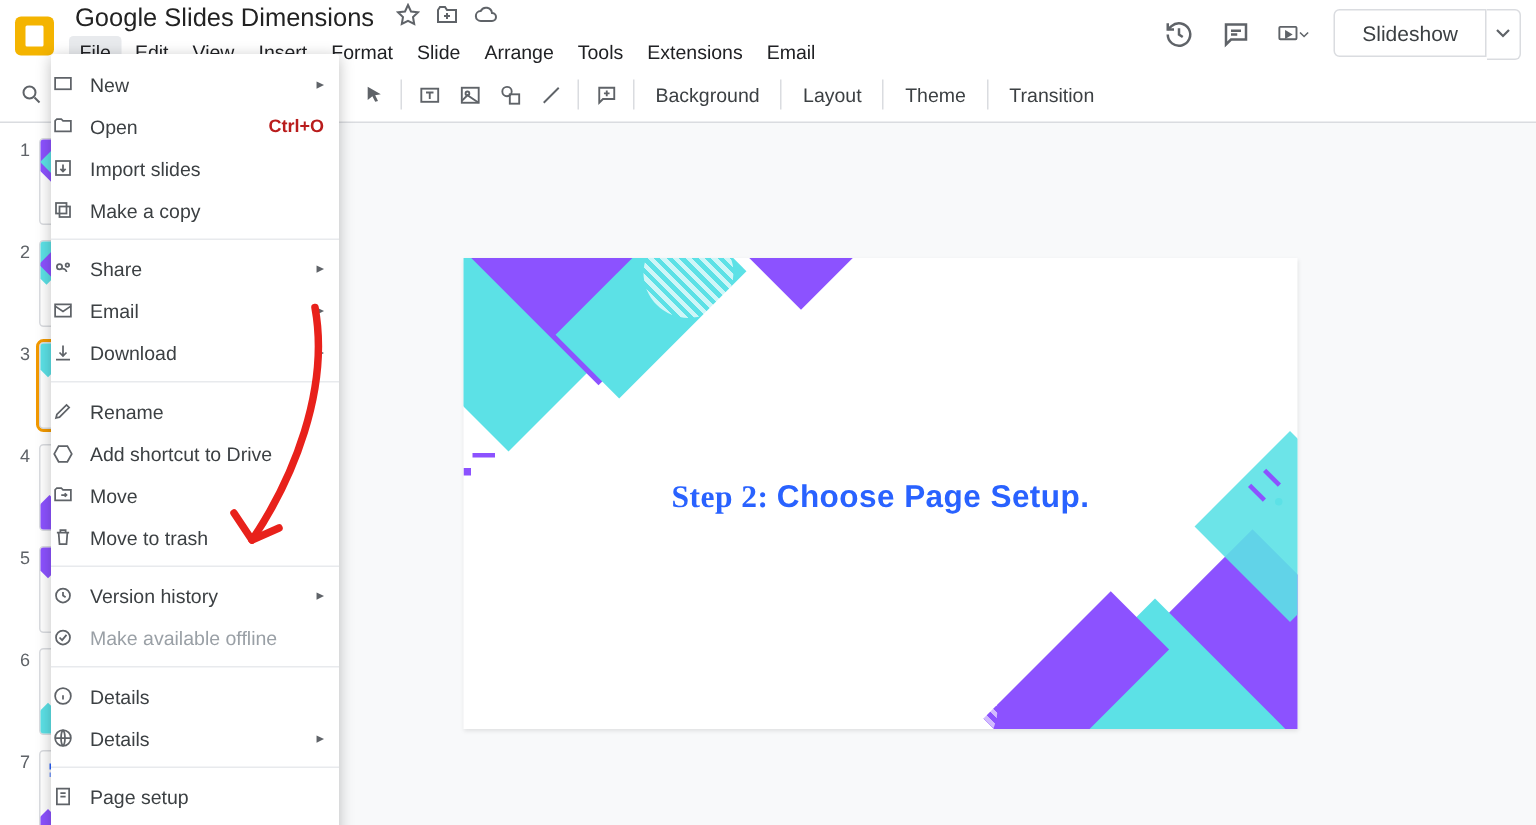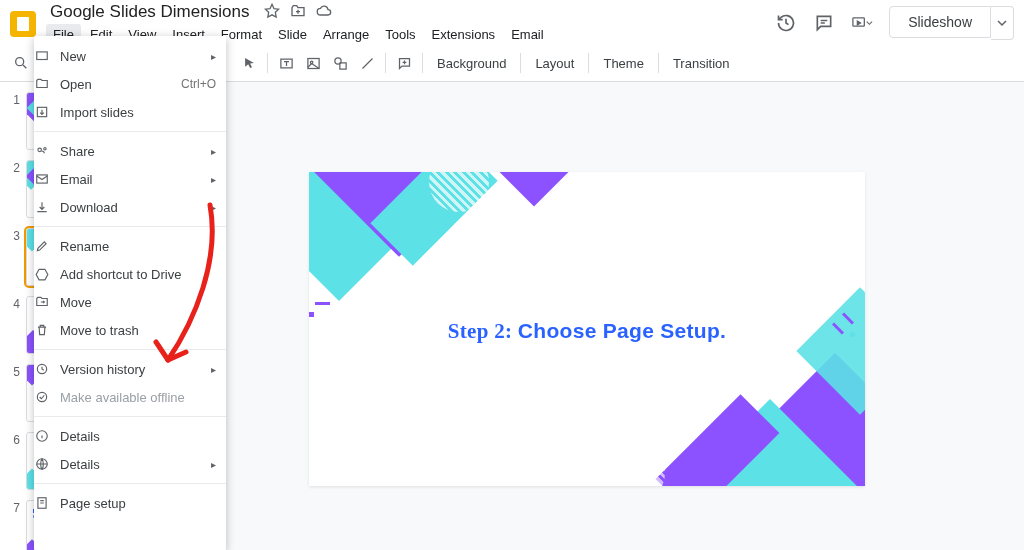--- a/index.html
+++ b/index.html
@@ -39,7 +39,7 @@
 .dd-item { display: flex; align-items: center; padding: 5px 10px 5px 0; gap: 10px; position: relative; height: 28px; }
 .dd-item.disabled { color: #9aa0a6; }
 .dd-item .lbl { flex: 1; }
-.dd-item .shortcut { color: #737373; font-size: 12px; }
+.dd-item .shortcut { color: #b91c1c; font-size: 12px; font-weight: bold; }
 .dd-item .arrow { color: #5f6368; font-size: 10px; }
 .dd-sep { height: 1px; background: #e8eaed; margin: 5px 0; }
 .dd-icon { width: 16px; height: 16px; display: flex; align-items: center; justify-content: center; color: #5f6368; }

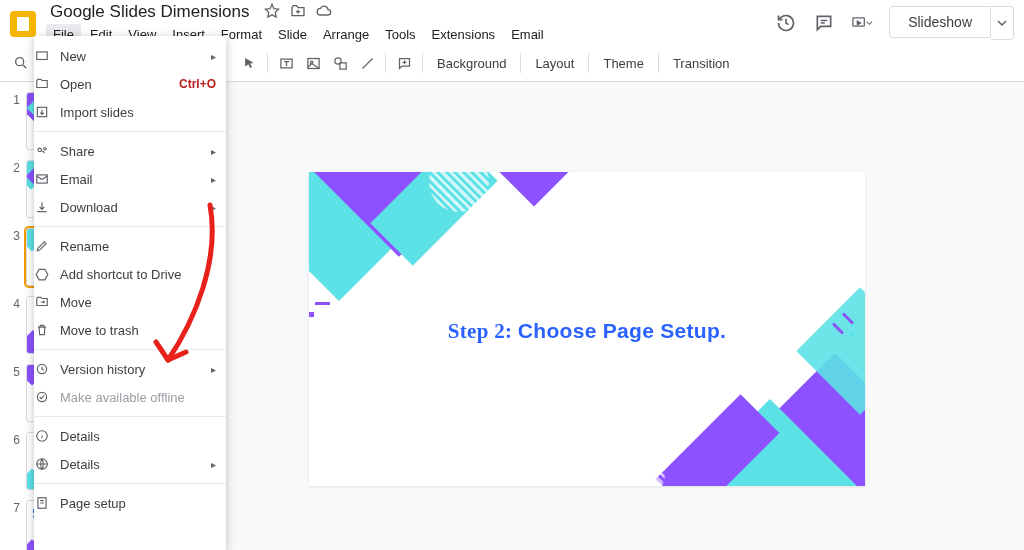--- a/index.html
+++ b/index.html
@@ -289,6 +289,15 @@
       </span>
       <span class="lbl">Import slides</span>
     </div>
+  <div class="dd-item">
+      <span class="dd-icon">
+        <svg width="14" height="14" viewBox="0 0 24 24" fill="none" stroke="currentColor" stroke-width="2">
+          <rect x="8" y="8" width="12" height="12"></rect>
+          <rect x="4" y="4" width="12" height="12"></rect>
+        </svg>
+      </span>
+      <span class="lbl">Make a copy</span>
+    </div>
   <div class="dd-sep"></div>
   <div class="dd-item">
       <span class="dd-icon">

